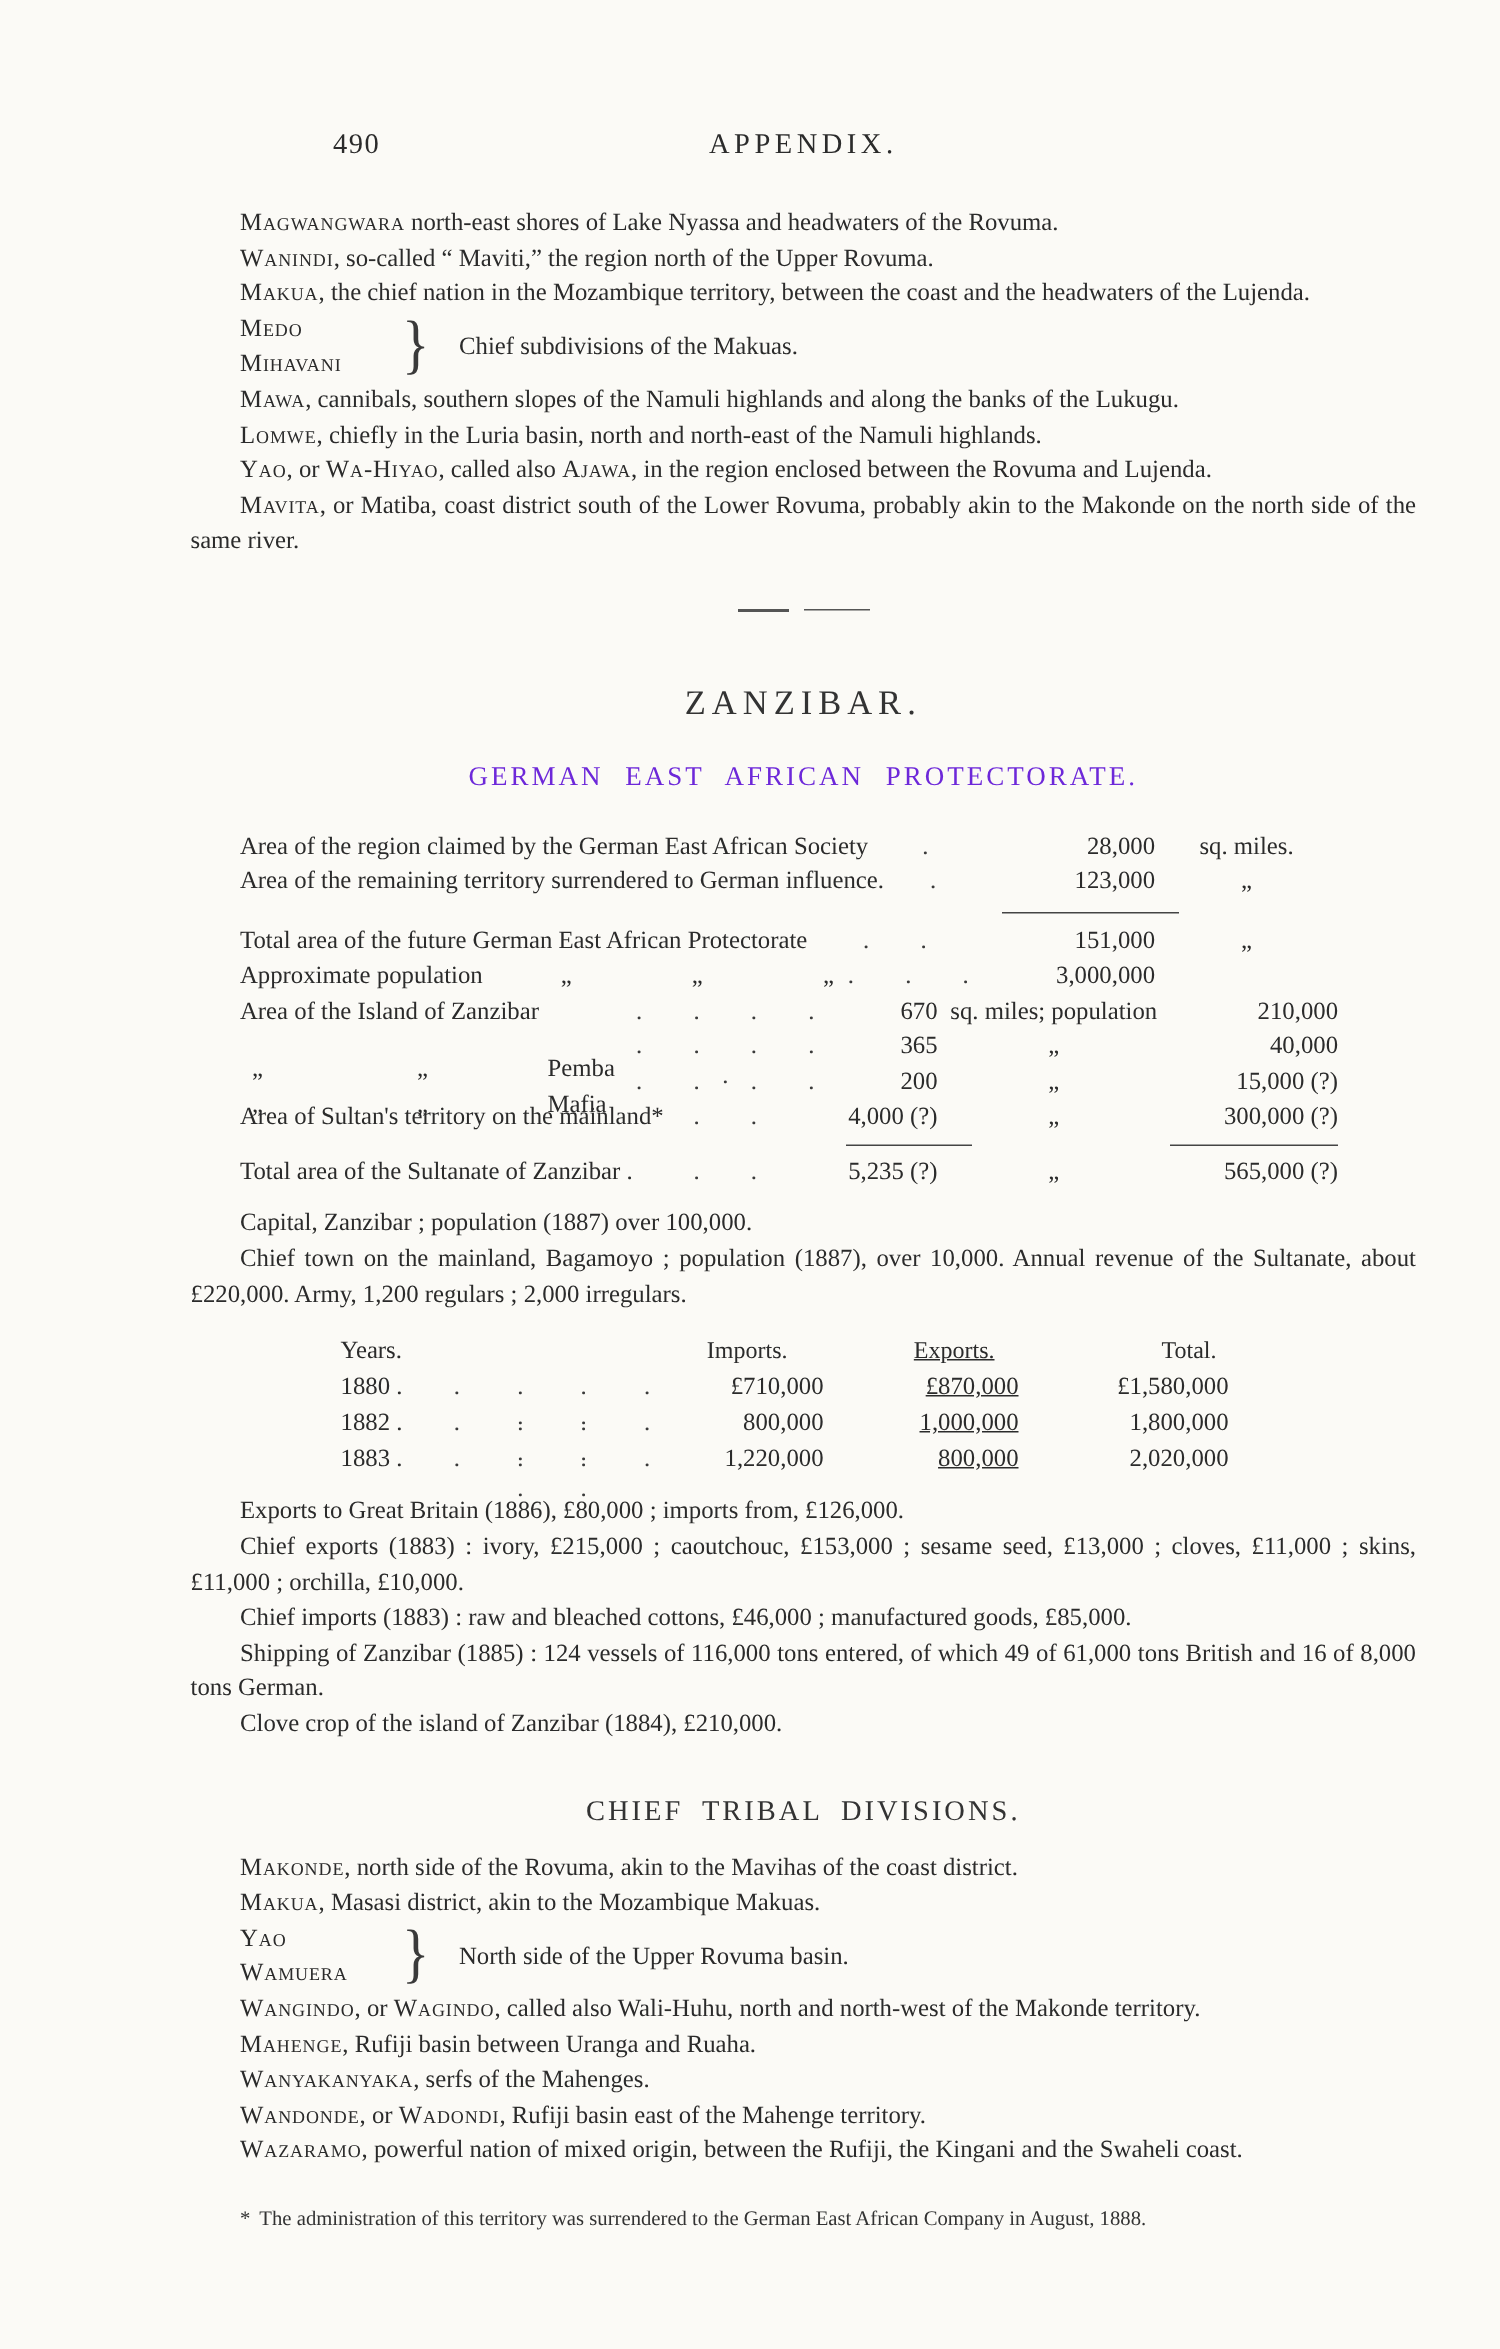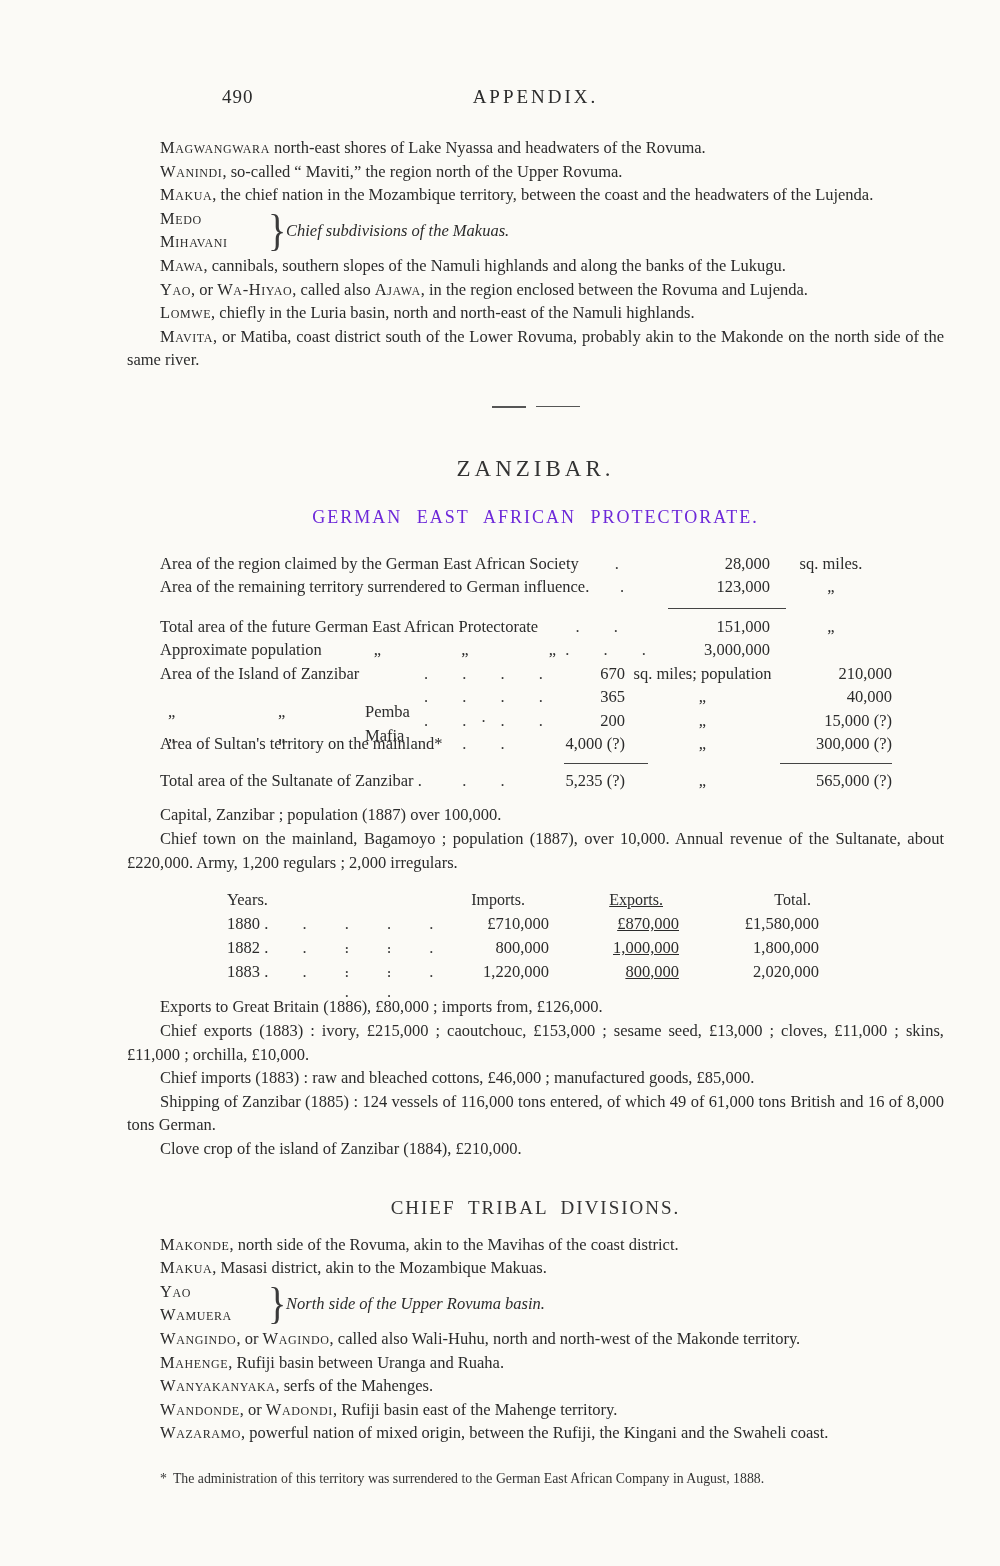--- a/index.html
+++ b/index.html
@@ -27,7 +27,7 @@
   .bgroup { display:flex; align-items:center; margin-left:33px; line-height:23.6px; }
   .bnames { display:flex; flex-direction:column; width:108px; }
   .brace { font-size:38px; width:14px; transform:scaleY(1.15); font-weight:400; color:#3a3a3a; }
-  .btext { margin-left:4px;font-style:italic; }
+  .btext { margin-left:24px; }
 
   
   .sep { margin-top:32px; height:6px; display:flex; justify-content:center; align-items:center; gap:10px; }

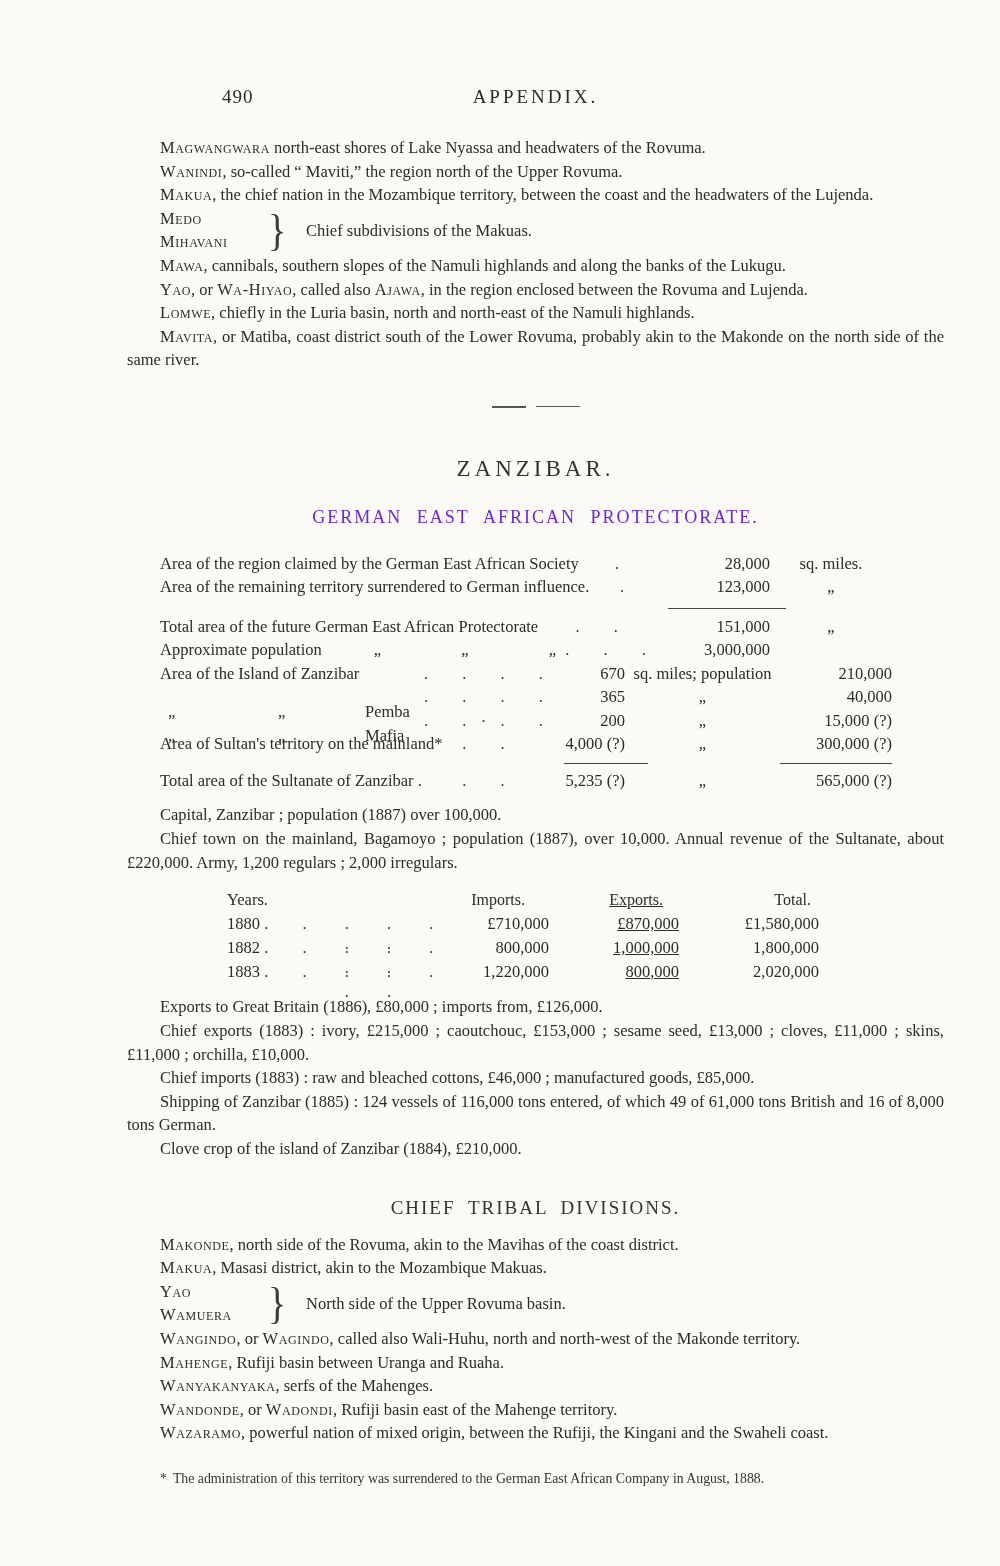--- a/index.html
+++ b/index.html
@@ -110,8 +110,8 @@
         <span class="btext">Chief subdivisions of the Makuas.</span>
       </div>
       <p><span class="sc">Mawa</span><span>, cannibals, southern slopes of the Namuli highlands and along the banks of the Lukugu.</span></p>
+      <p><span class="sc">Lomwe</span><span>, chiefly in the Luria basin, north and north-east of the Namuli highlands.</span></p>
       <p><span class="sc">Yao</span><span>, or </span><span class="sc">Wa-Hiyao</span><span>, called also </span><span class="sc">Ajawa</span><span>, in the region enclosed between the Rovuma and Lujenda.</span></p>
-      <p><span class="sc">Lomwe</span><span>, chiefly in the Luria basin, north and north-east of the Namuli highlands.</span></p>
       <p><span class="sc">Mavita</span><span>, or Matiba, coast district south of the Lower Rovuma, probably akin to the Makonde on the north side of the same river.</span></p>
     </div>
 

